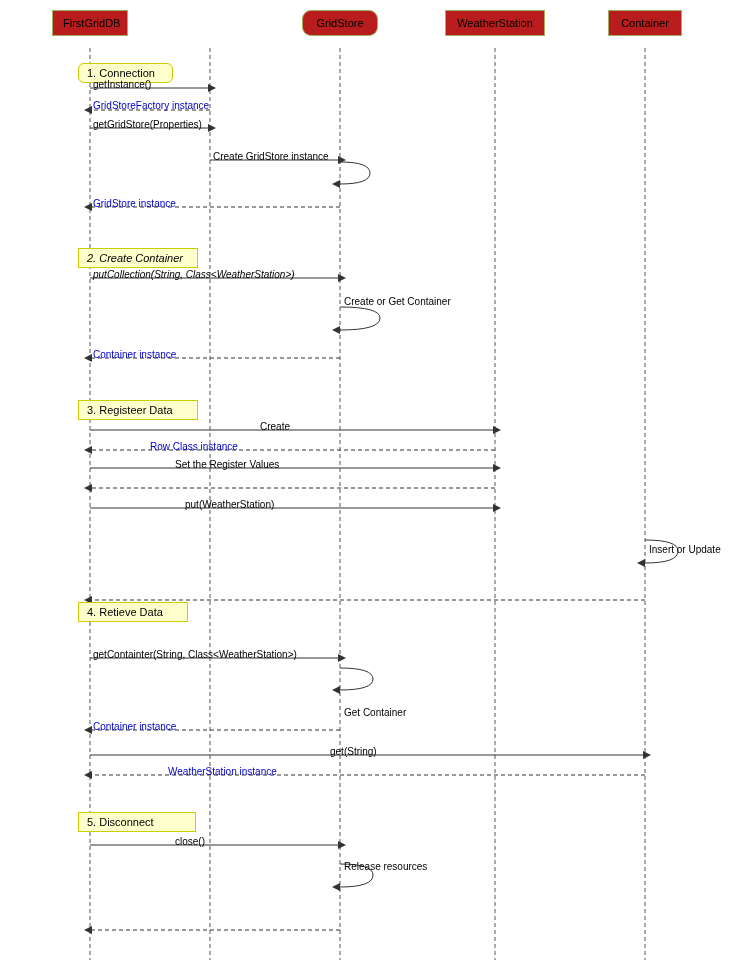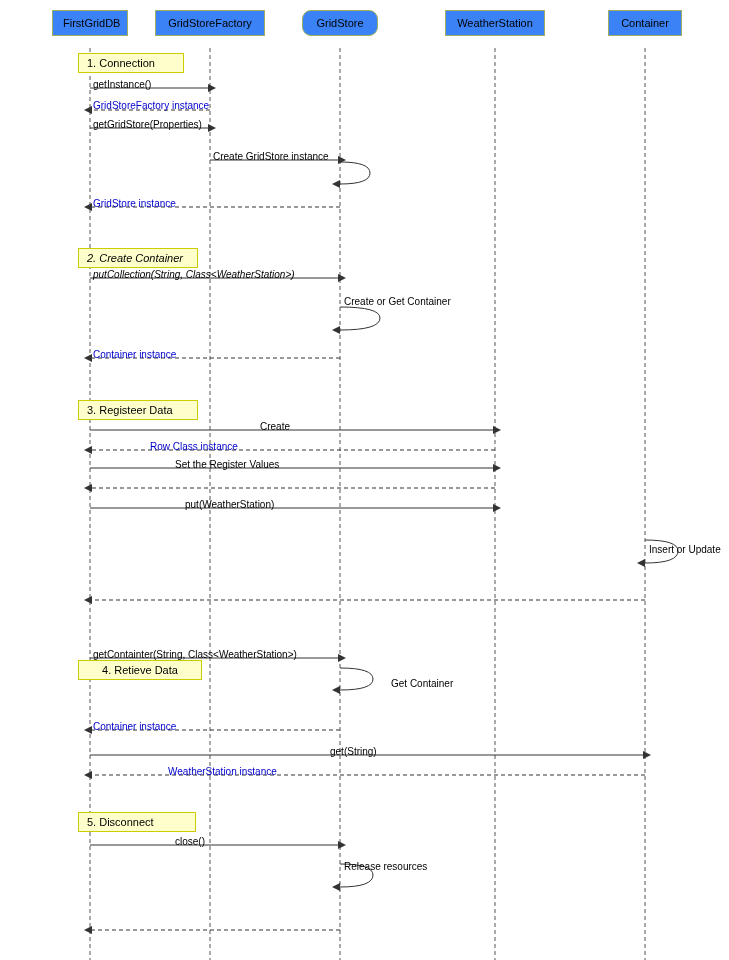--- a/index.html
+++ b/index.html
@@ -20,7 +20,7 @@
     .lifeline-box {
       position: absolute;
       top: 10px;
-      background: #3b82f6;
+      background: #b91c1c;
       border: 1px solid #a0b060;
       padding: 6px 10px;
       text-align: center;

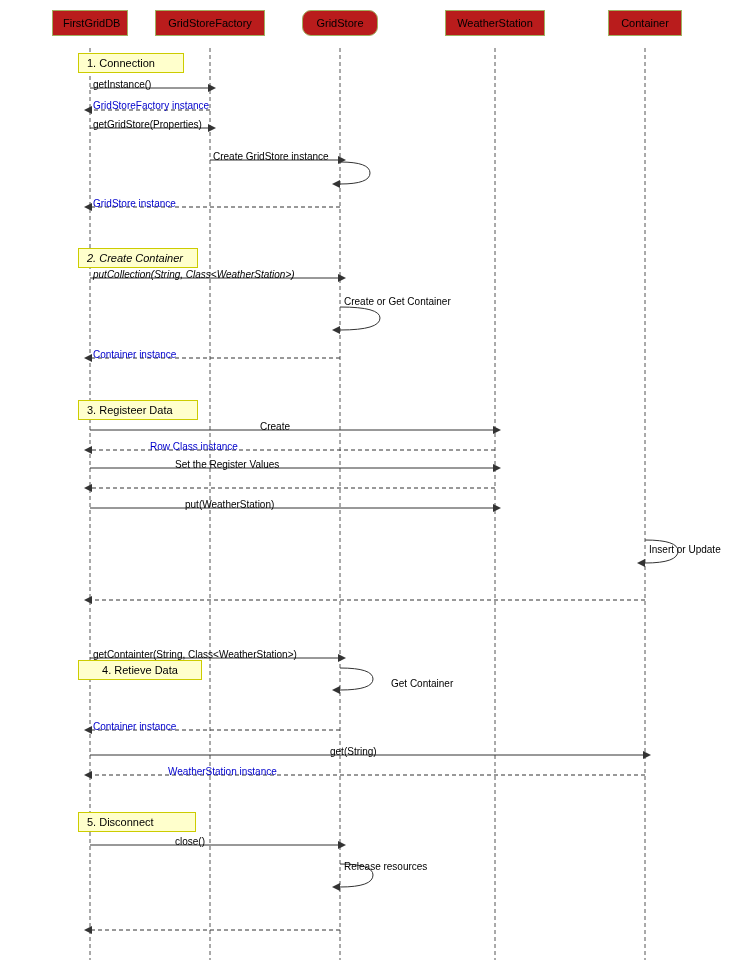--- a/index.html
+++ b/index.html
@@ -145,9 +145,6 @@
   <div class="lifeline-box" style="left:52px; width:76px;">
     <span>FirstGridDB</span>
   </div>
-  <div class="lifeline-box" style="left:155px; width:110px;">
-    <span>GridStoreFactory</span>
-  </div>
   <div class="lifeline-box" style="left:302px; width:76px;border-radius:9px;">
     <span>GridStore</span>
   </div>

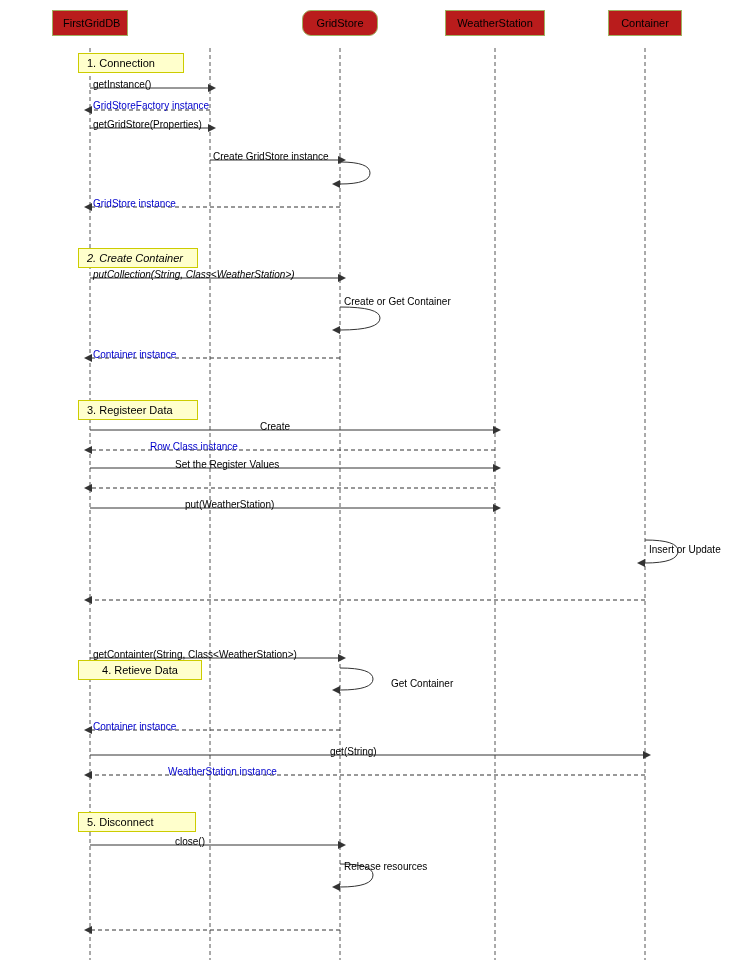--- a/index.html
+++ b/index.html
@@ -155,7 +155,7 @@
     <span>Container</span>
   </div>
 
-  <div class="note-box" style="left:78px; top:53px; width:106px;">
+  <div class="note-box" style="left:78px; top:63px; width:95px;border-radius:6px;">
     <span>1. Connection</span>
   </div>
   <div class="note-box" style="left:78px; top:248px; width:120px;font-style:italic;">

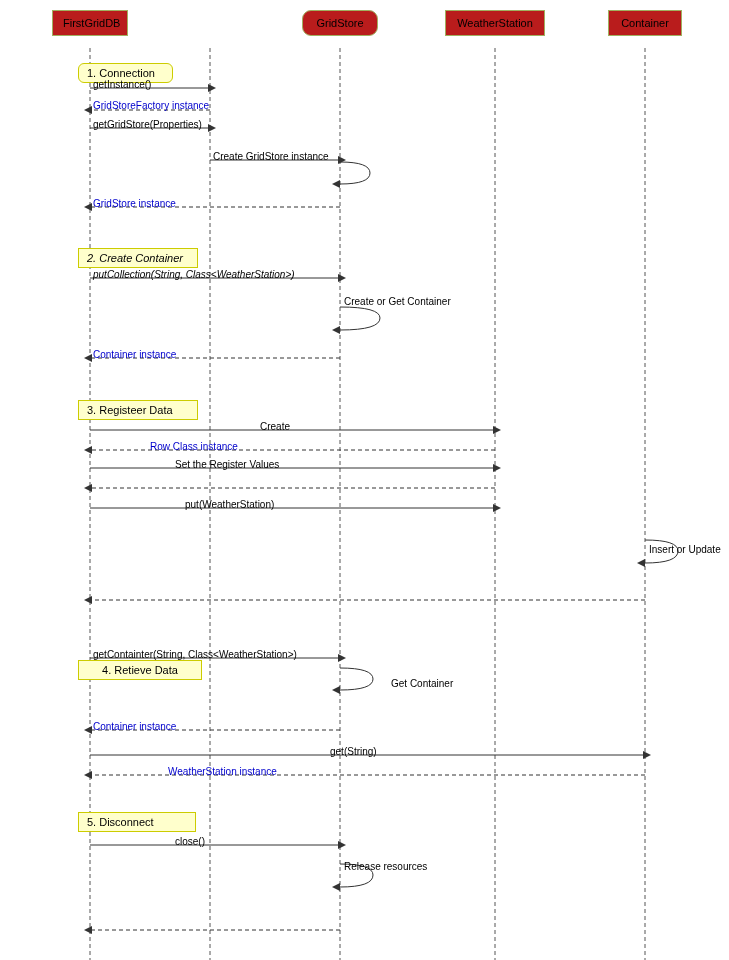--- a/index.html
+++ b/index.html
@@ -164,7 +164,7 @@
   <div class="note-box" style="left:78px; top:400px; width:120px;">
     <span>3. Registeer Data</span>
   </div>
-  <div class="note-box" style="left:78px; top:660px; width:124px;text-align:center;">
+  <div class="note-box" style="left:78px; top:602px; width:110px;">
     <span>4. Retieve Data</span>
   </div>
   <div class="note-box" style="left:78px; top:812px; width:118px;">

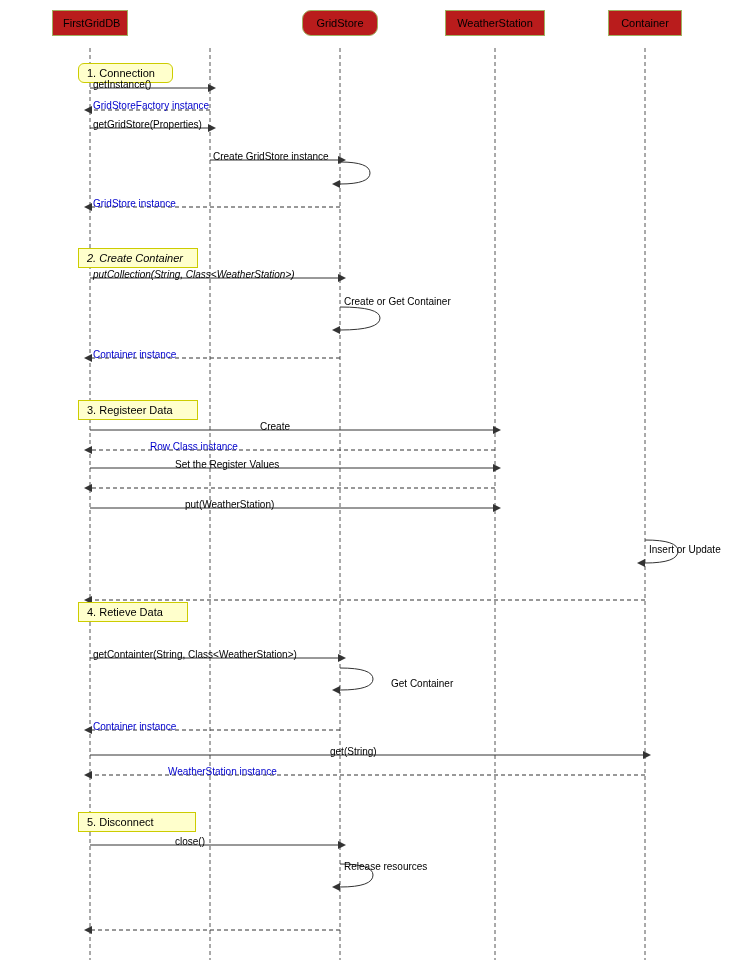--- a/index.html
+++ b/index.html
@@ -188,7 +188,7 @@
   <div class="arrow-label black" style="left:649px; top:544px;">Insert or Update</div>
 
   <div class="arrow-label black" style="left:93px; top:649px;">getContainter(String, Class&lt;WeatherStation&gt;)</div>
-  <div class="arrow-label black" style="left:344px; top:678px;margin-left:47px;">Get Container</div>
+  <div class="arrow-label black" style="left:344px; top:707px;">Get Container</div>
   <div class="arrow-label" style="left:93px; top:721px;">Container instance</div>
   <div class="arrow-label black" style="left:330px; top:746px;">get(String)</div>
   <div class="arrow-label" style="left:168px; top:766px;">WeatherStation instance</div>

